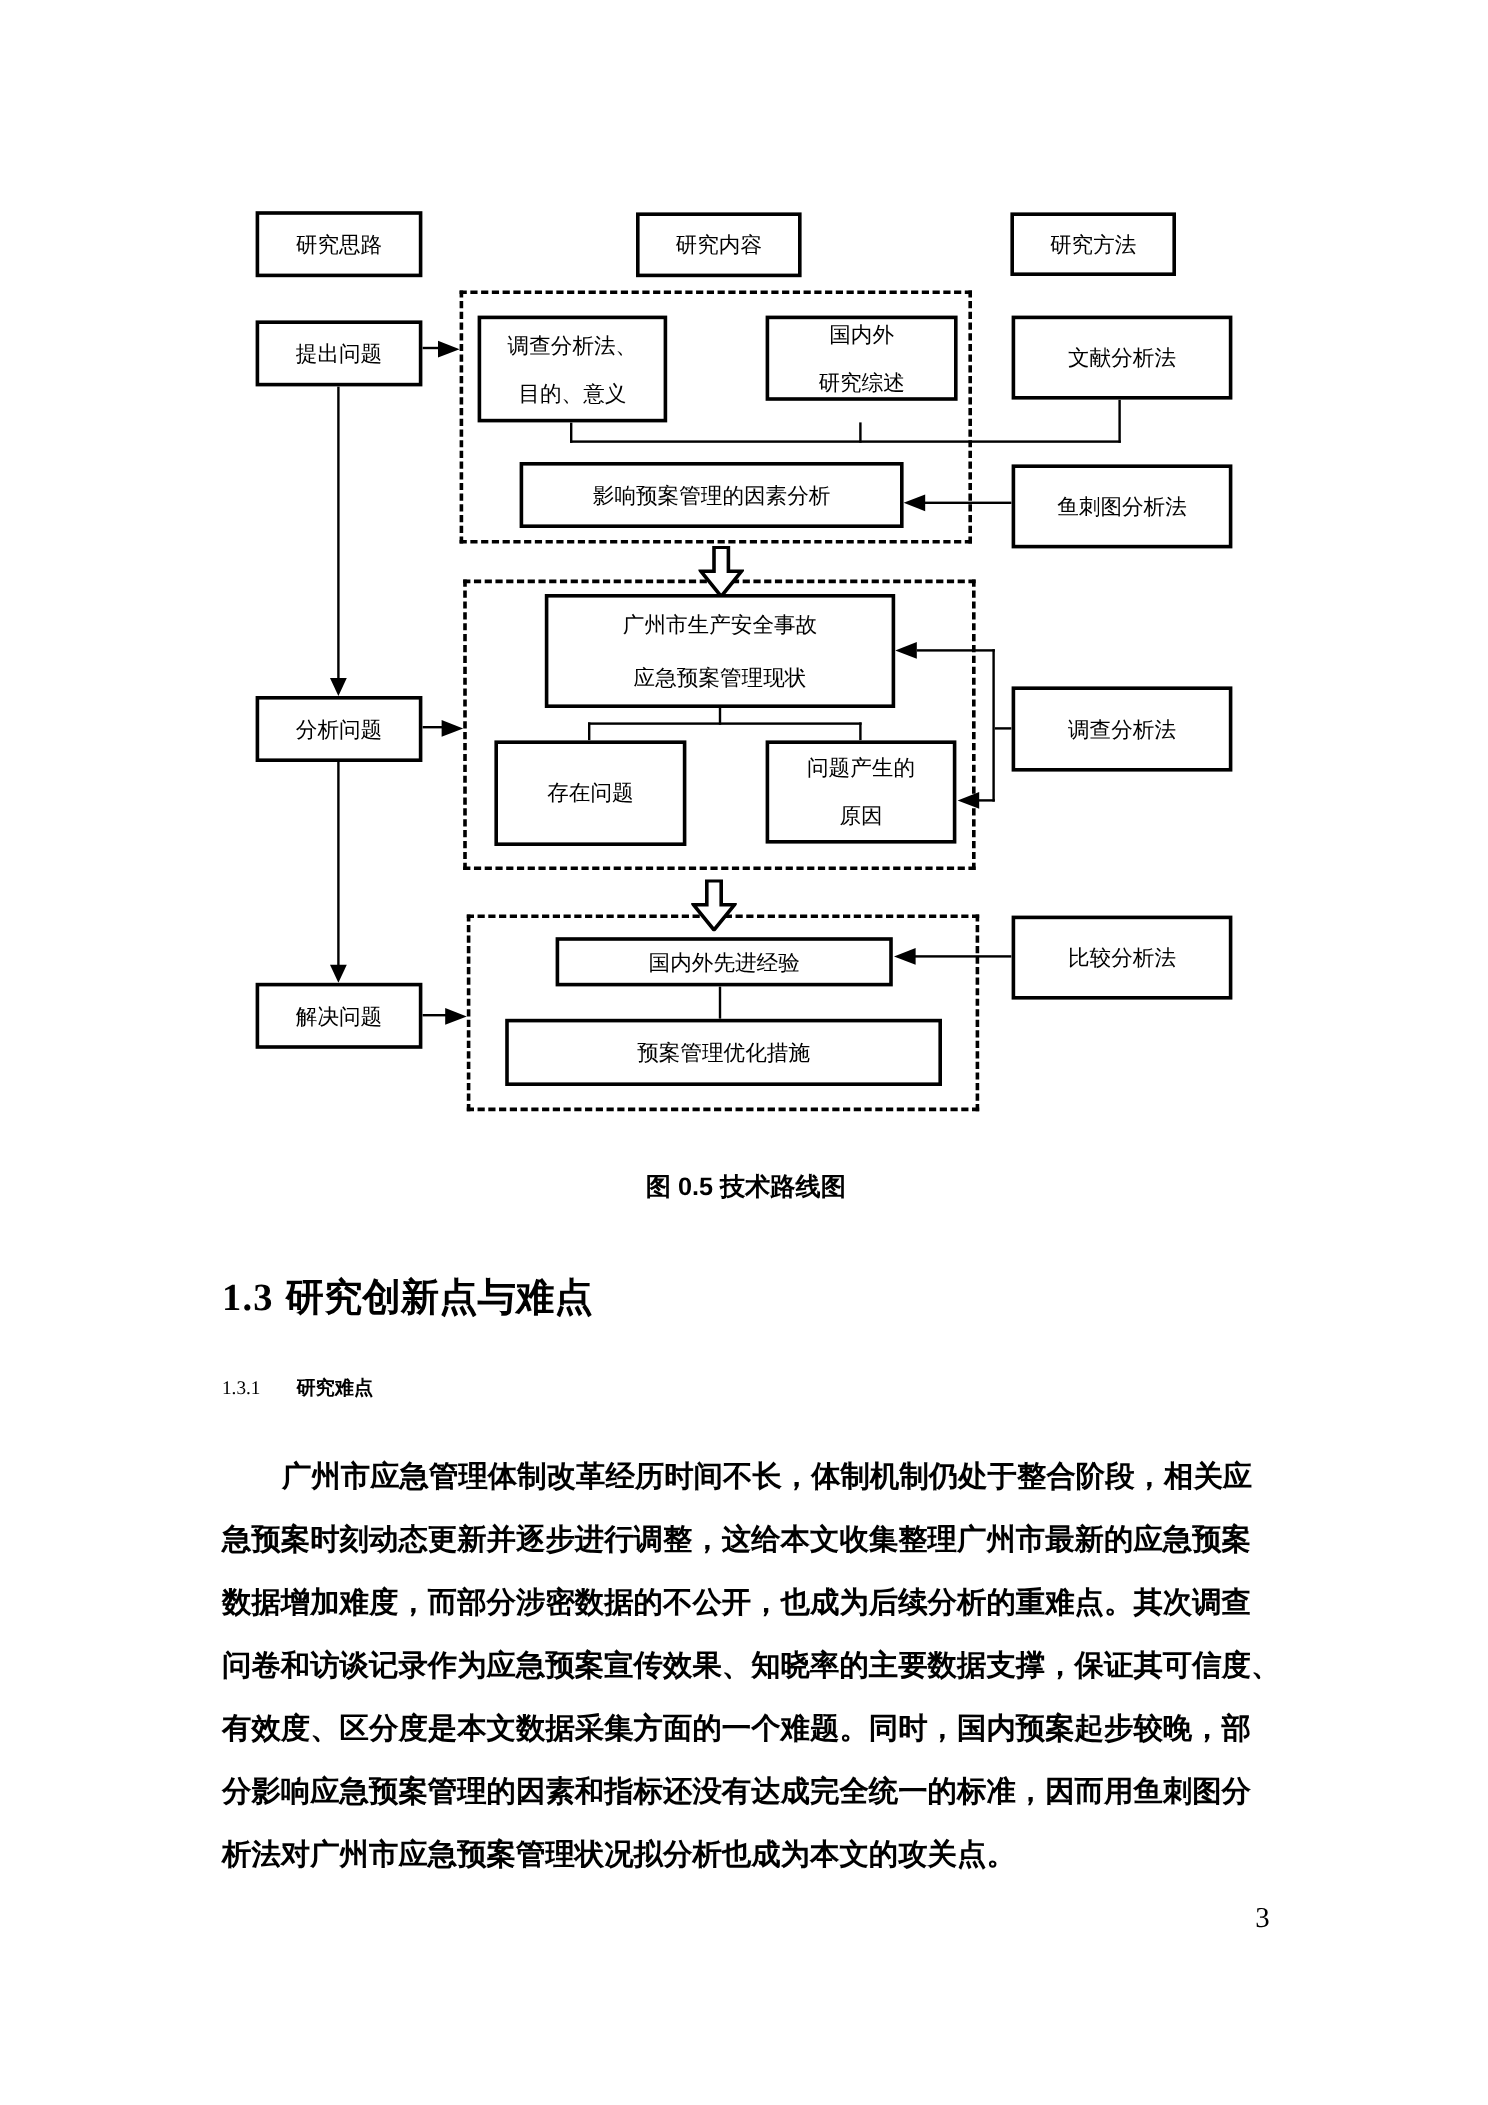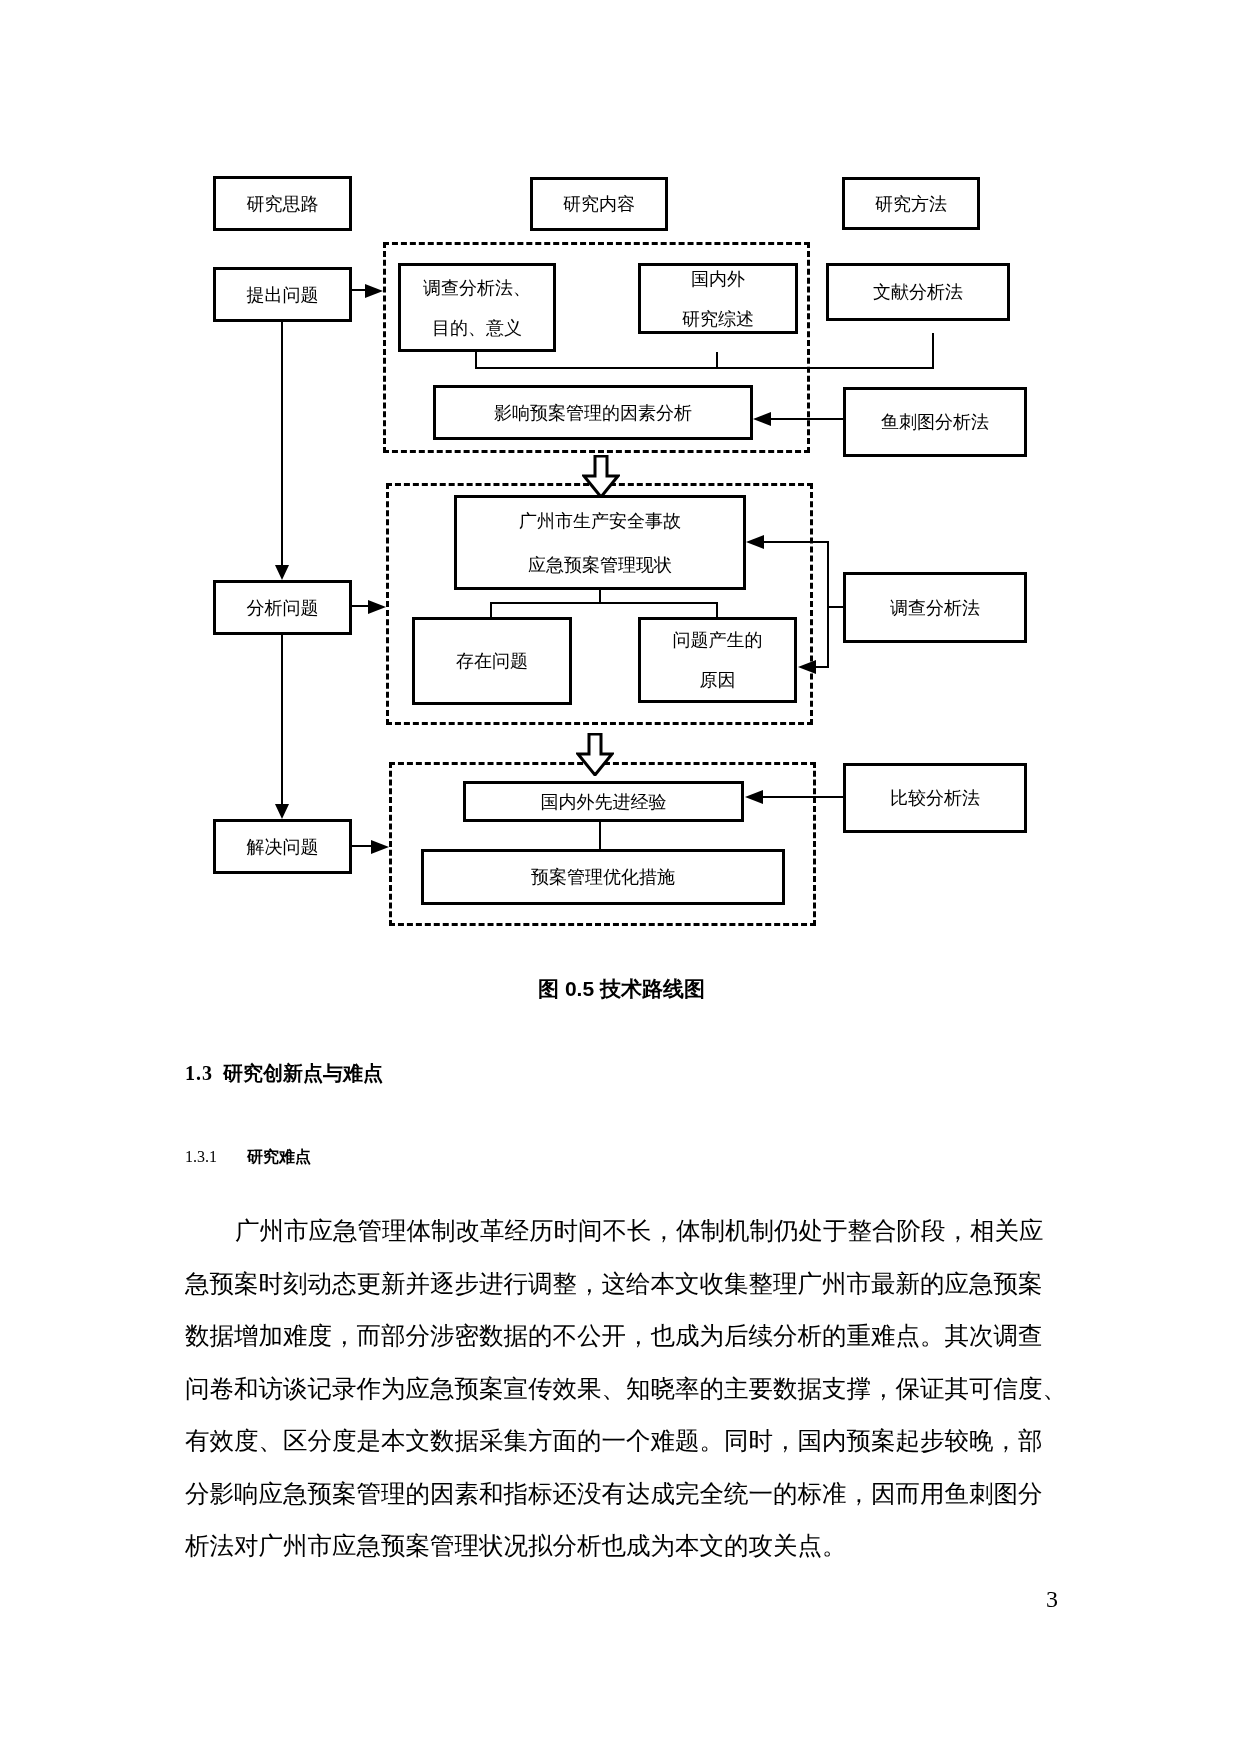--- a/index.html
+++ b/index.html
@@ -102,7 +102,7 @@
     <div class="bx" style="left:213px;top:580px;width:139px;height:55px">分析问题</div>
     <div class="bx" style="left:213px;top:819px;width:139px;height:55px">解决问题</div>
 
-    <div class="bx" style="left:826px;top:263px;width:184px;height:58px">文献分析法</div>
+    <div class="bx" style="left:843px;top:263px;width:184px;height:70px">文献分析法</div>
     <div class="bx" style="left:843px;top:387px;width:184px;height:70px">鱼刺图分析法</div>
     <div class="bx" style="left:843px;top:572px;width:184px;height:71px">调查分析法</div>
     <div class="bx" style="left:843px;top:763px;width:184px;height:70px">比较分析法</div>

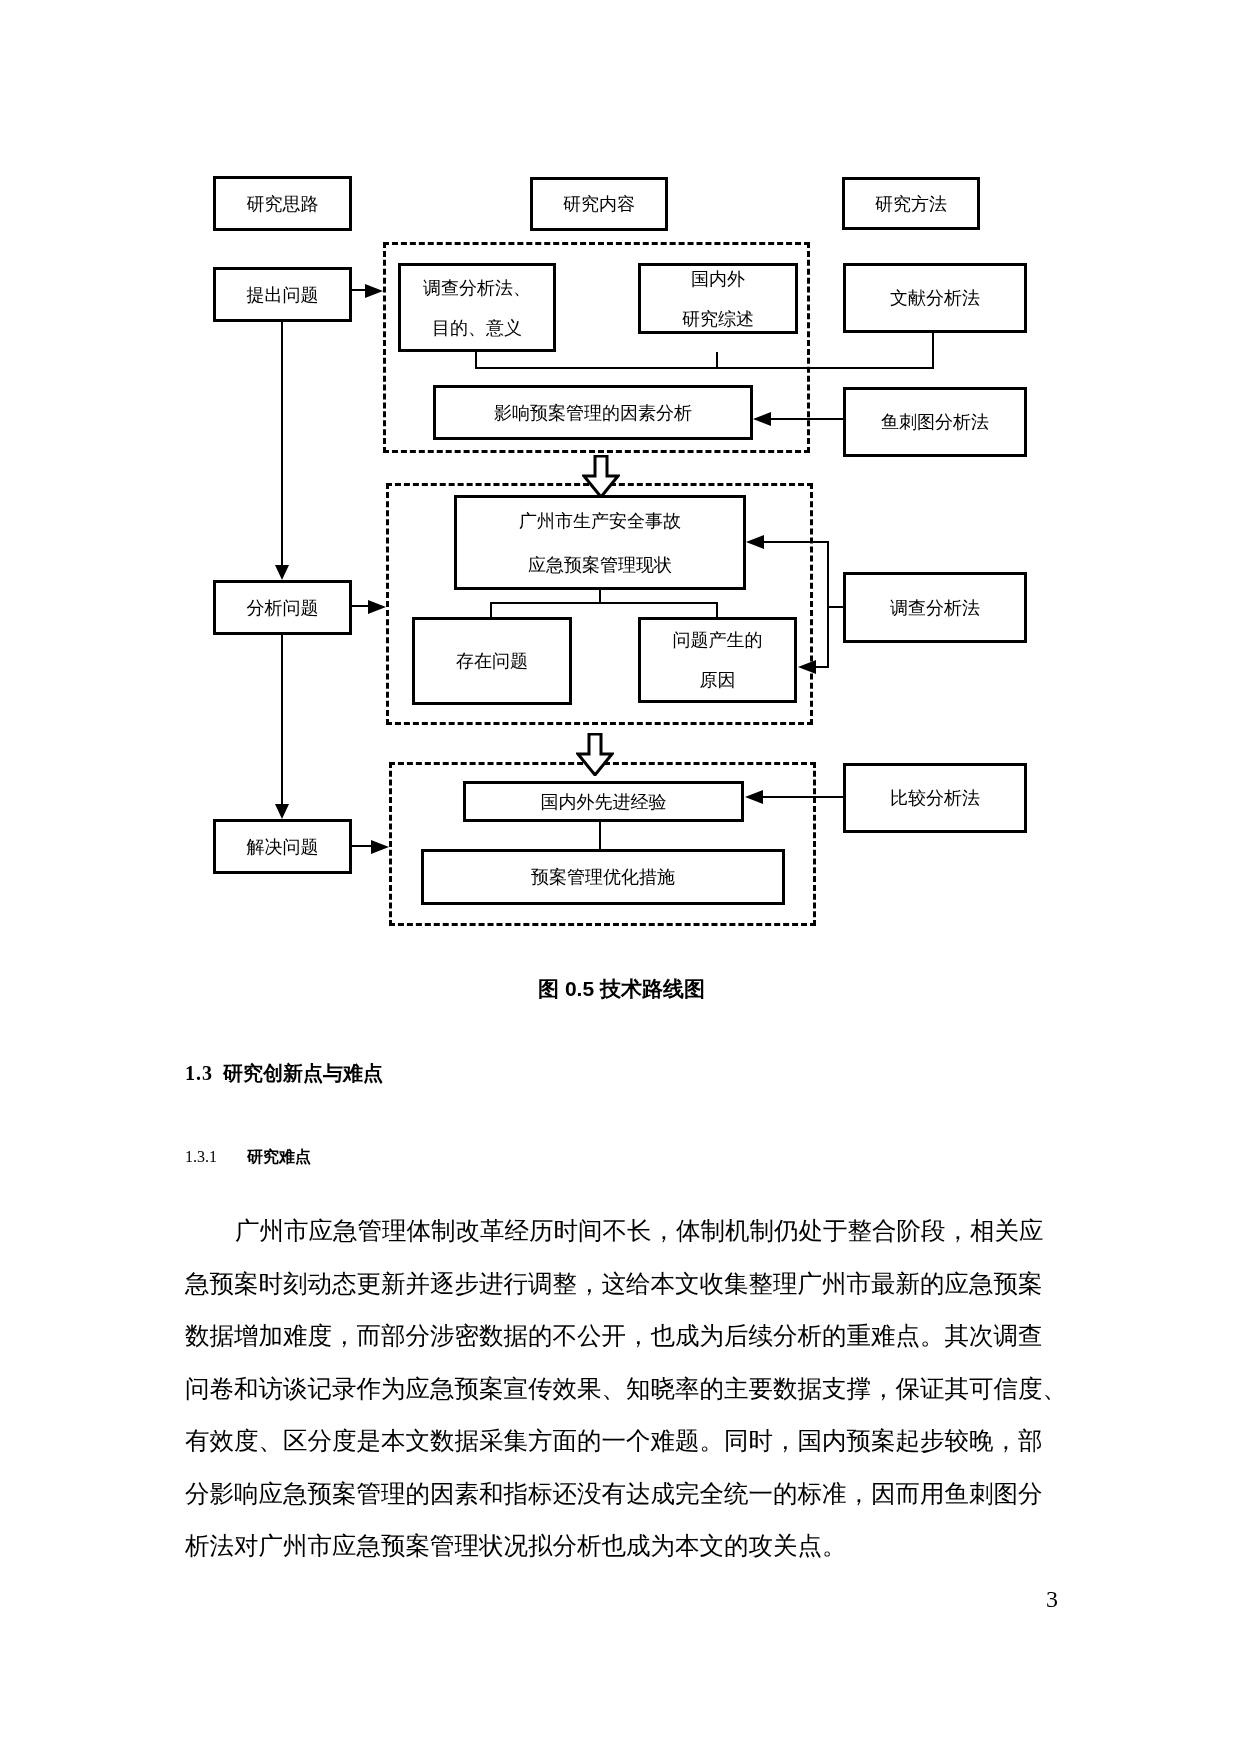--- a/index.html
+++ b/index.html
@@ -25,7 +25,7 @@
   .caption{position:absolute;left:185px;top:975px;width:873px;text-align:center;
            font-family:"Liberation Sans","DejaVu Sans",sans-serif;
            font-weight:700;font-size:21px;}
-  .h2{position:absolute;left:185px;top:1060px;font-size:20px;font-weight:700;}
+  .h2{position:absolute;left:185px;top:1060px;font-size:32px;font-weight:700;}
   .h2 .num{font-family:"Liberation Serif","DejaVu Serif",serif;letter-spacing:1px;}
   .h2 .ttl{font-family:"Liberation Sans","DejaVu Sans",sans-serif;font-weight:900;margin-left:10px;}
   .h3{position:absolute;left:185px;top:1147px;font-size:16px;}

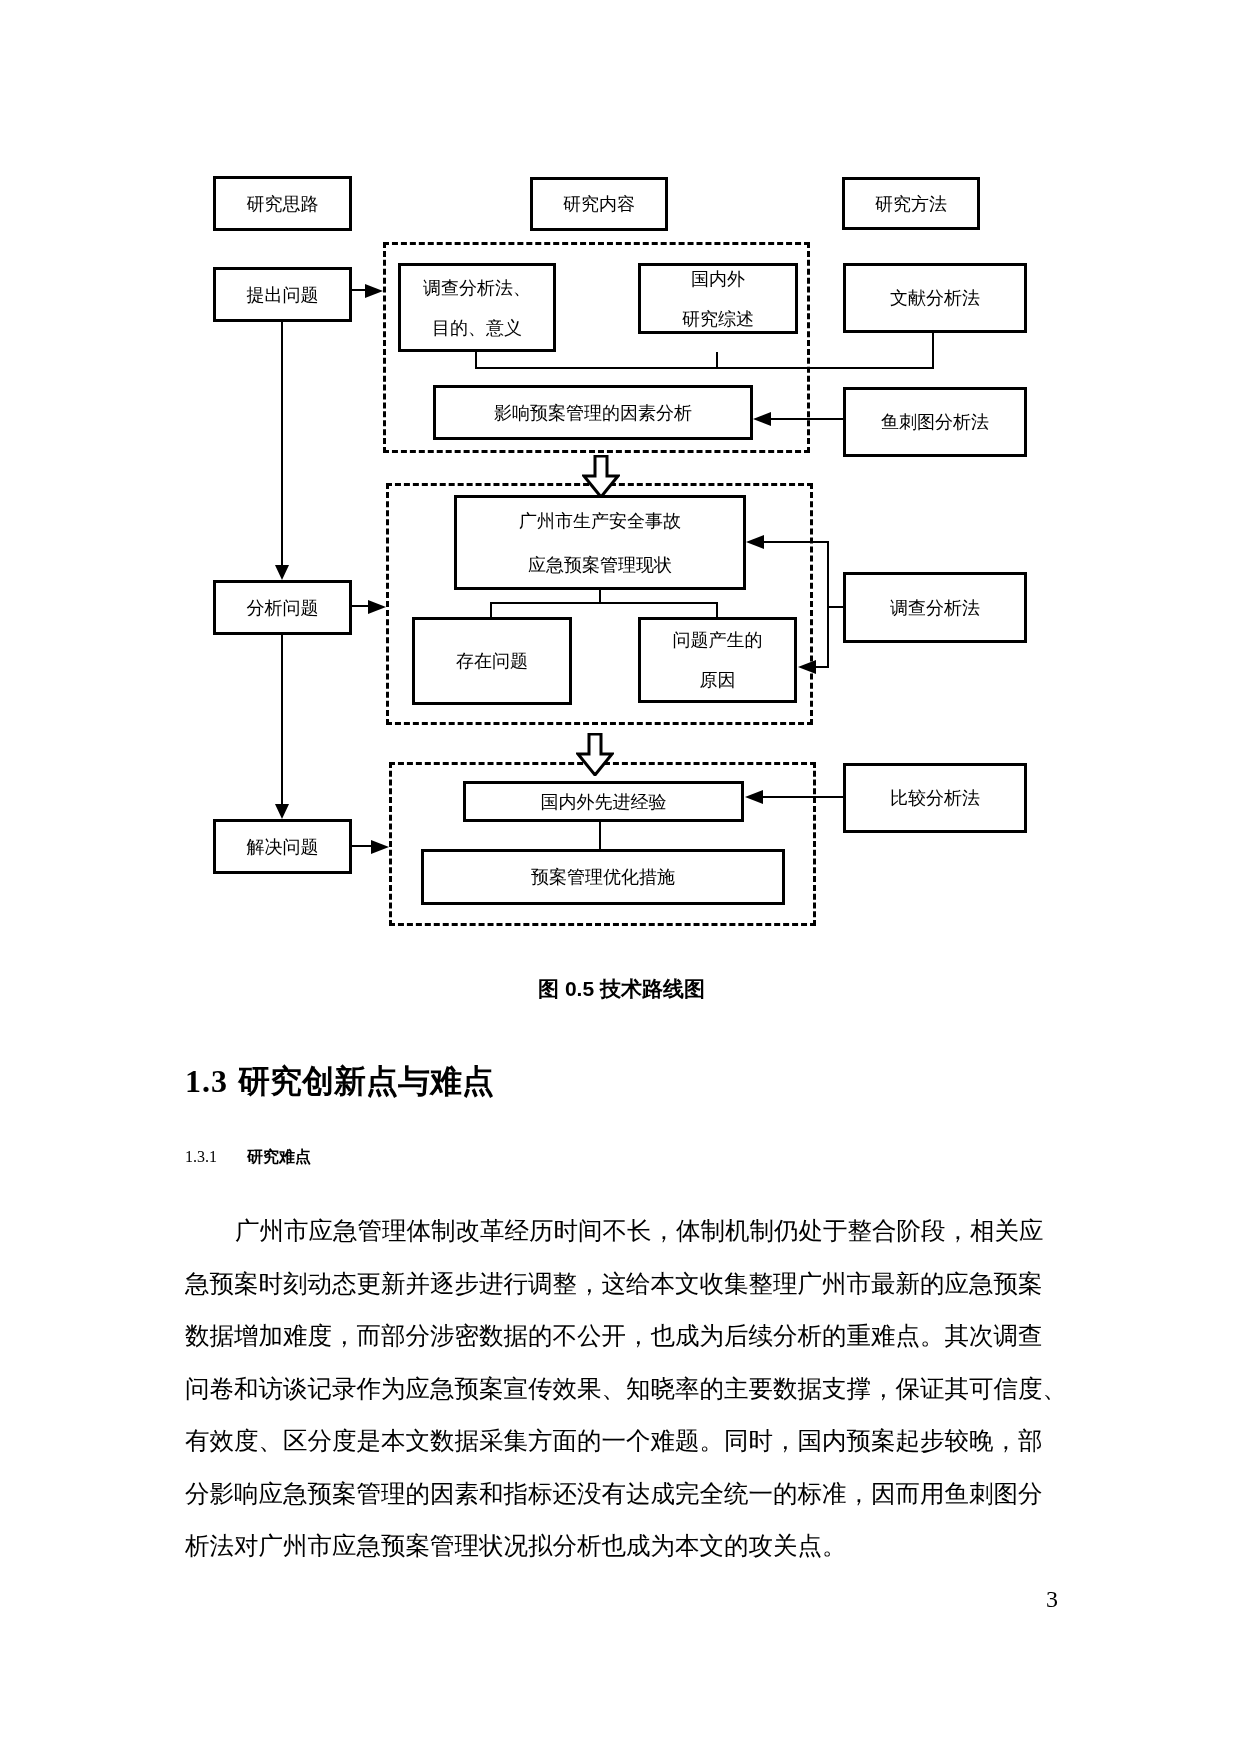--- a/index.html
+++ b/index.html
@@ -32,7 +32,7 @@
   .h3 .num{font-family:"Liberation Serif","DejaVu Serif",serif;}
   .h3 .ttl{font-family:"Liberation Sans","DejaVu Sans",sans-serif;font-weight:700;margin-left:30px;}
   .para{position:absolute;left:185px;top:1205px;width:884px;font-size:24.5px;}
-  .para .pline{height:52.5px;line-height:52.5px;white-space:nowrap;}
+  .para .pline{height:52.5px;line-height:52.5px;white-space:nowrap;font-weight:bold;}
   .para .indent{text-indent:50px;}
   .pagenum{position:absolute;left:1020px;top:1586px;width:38px;text-align:right;font-size:24px;}
 </style>

